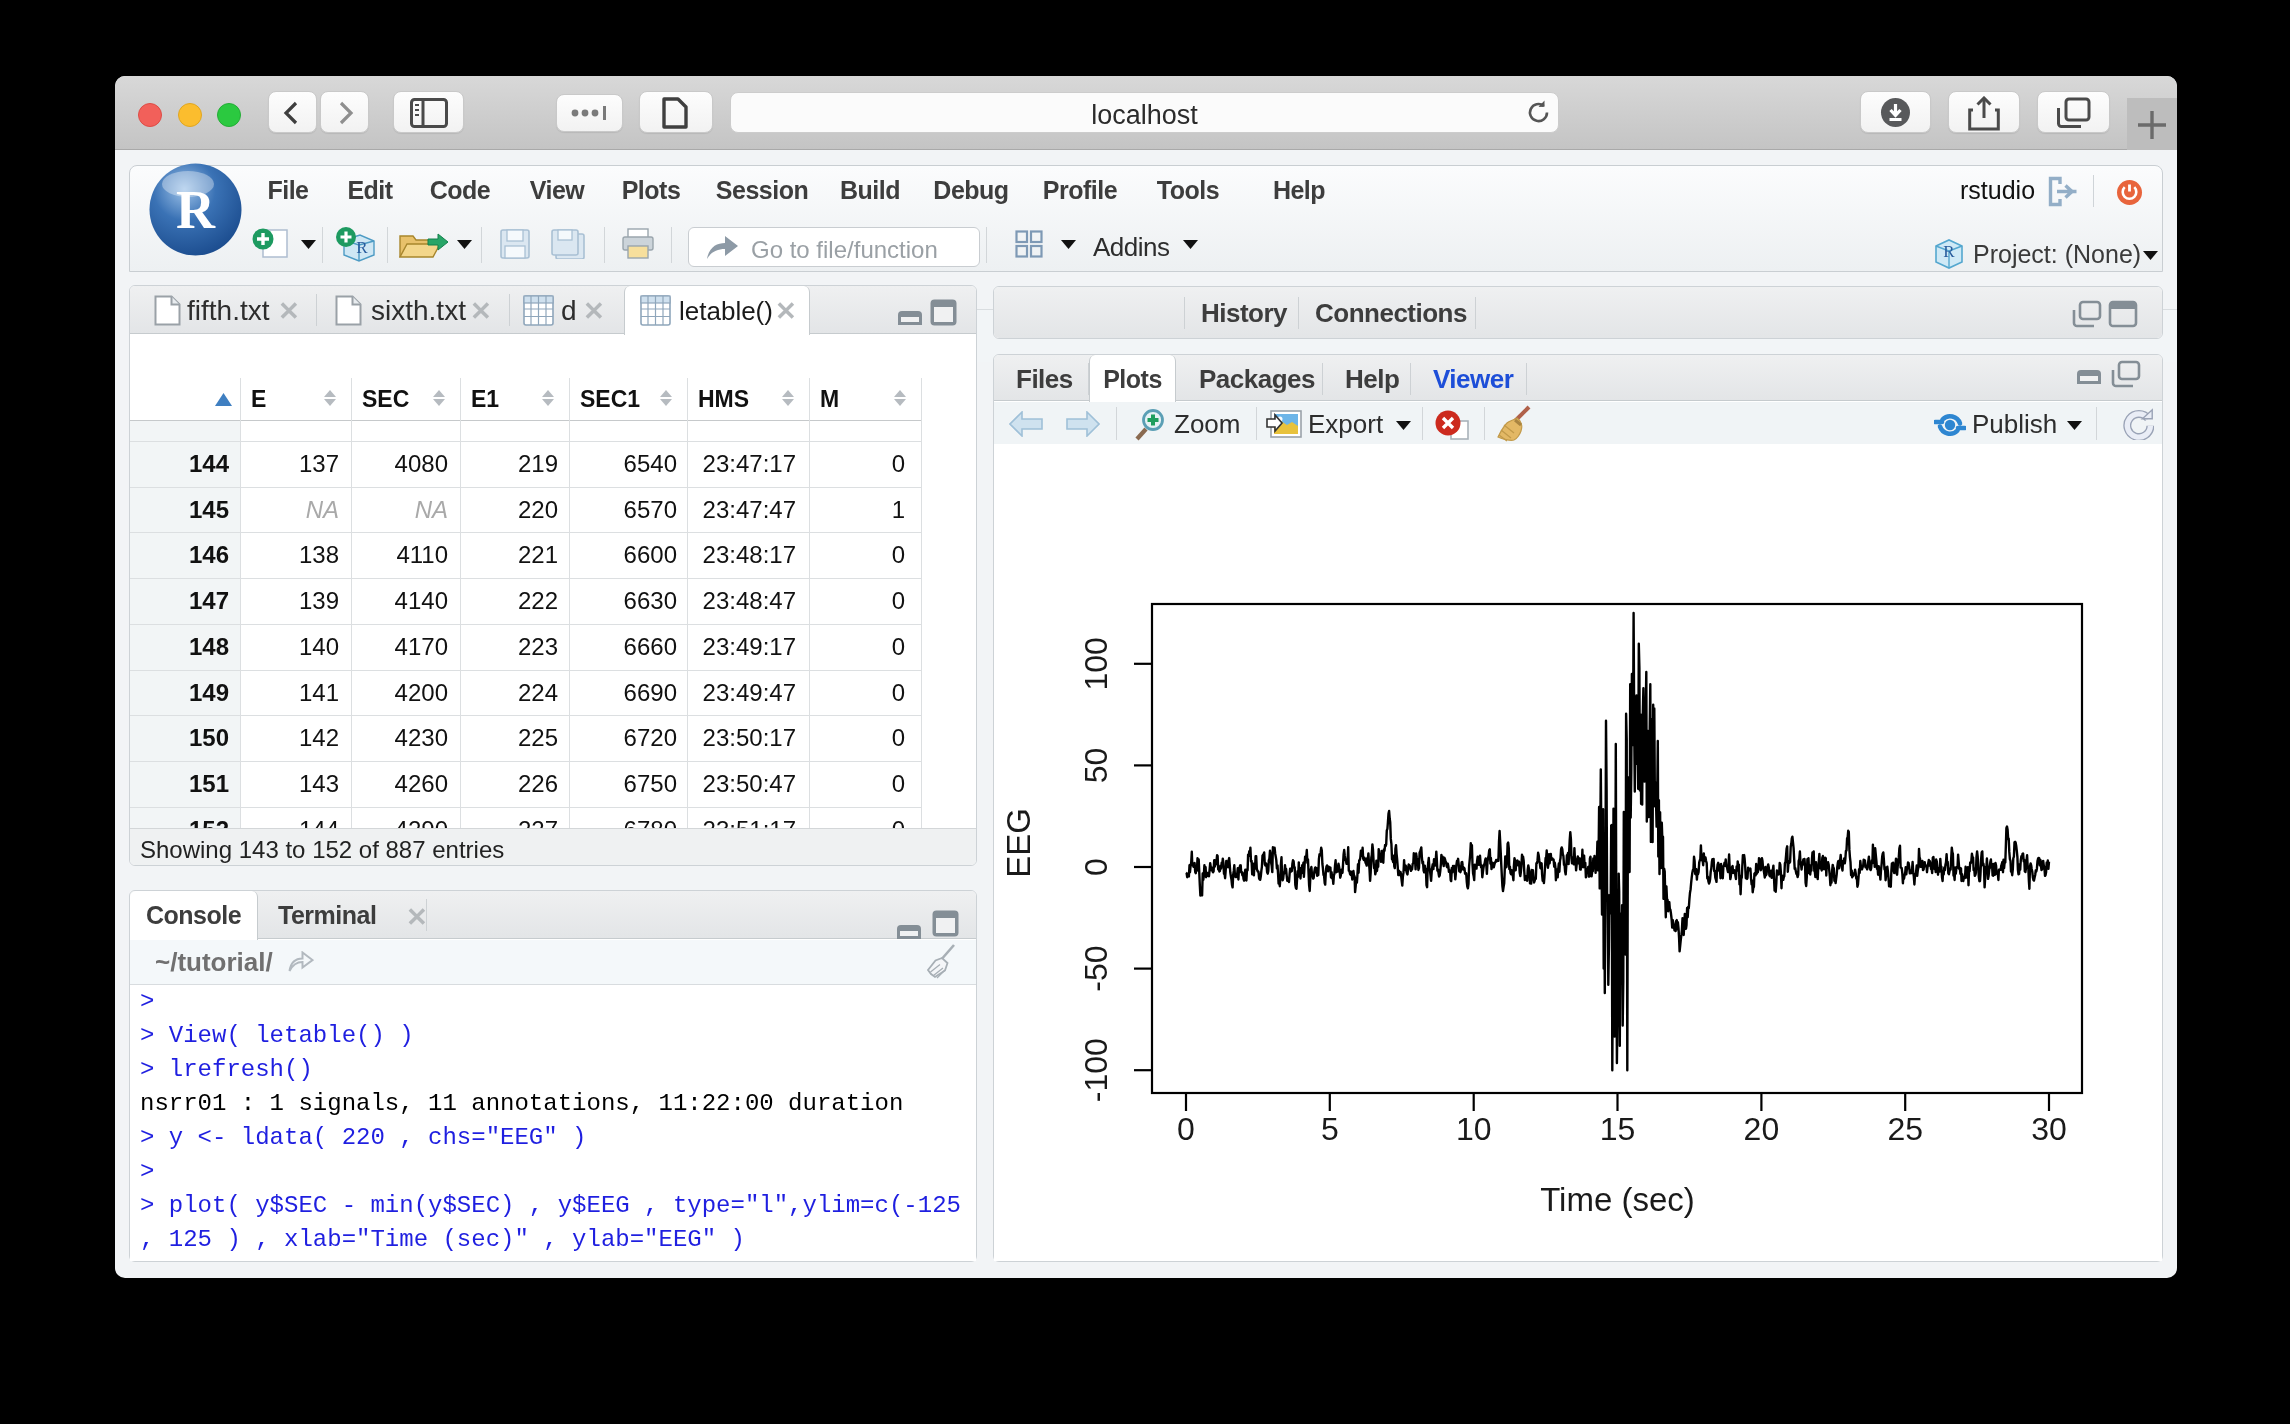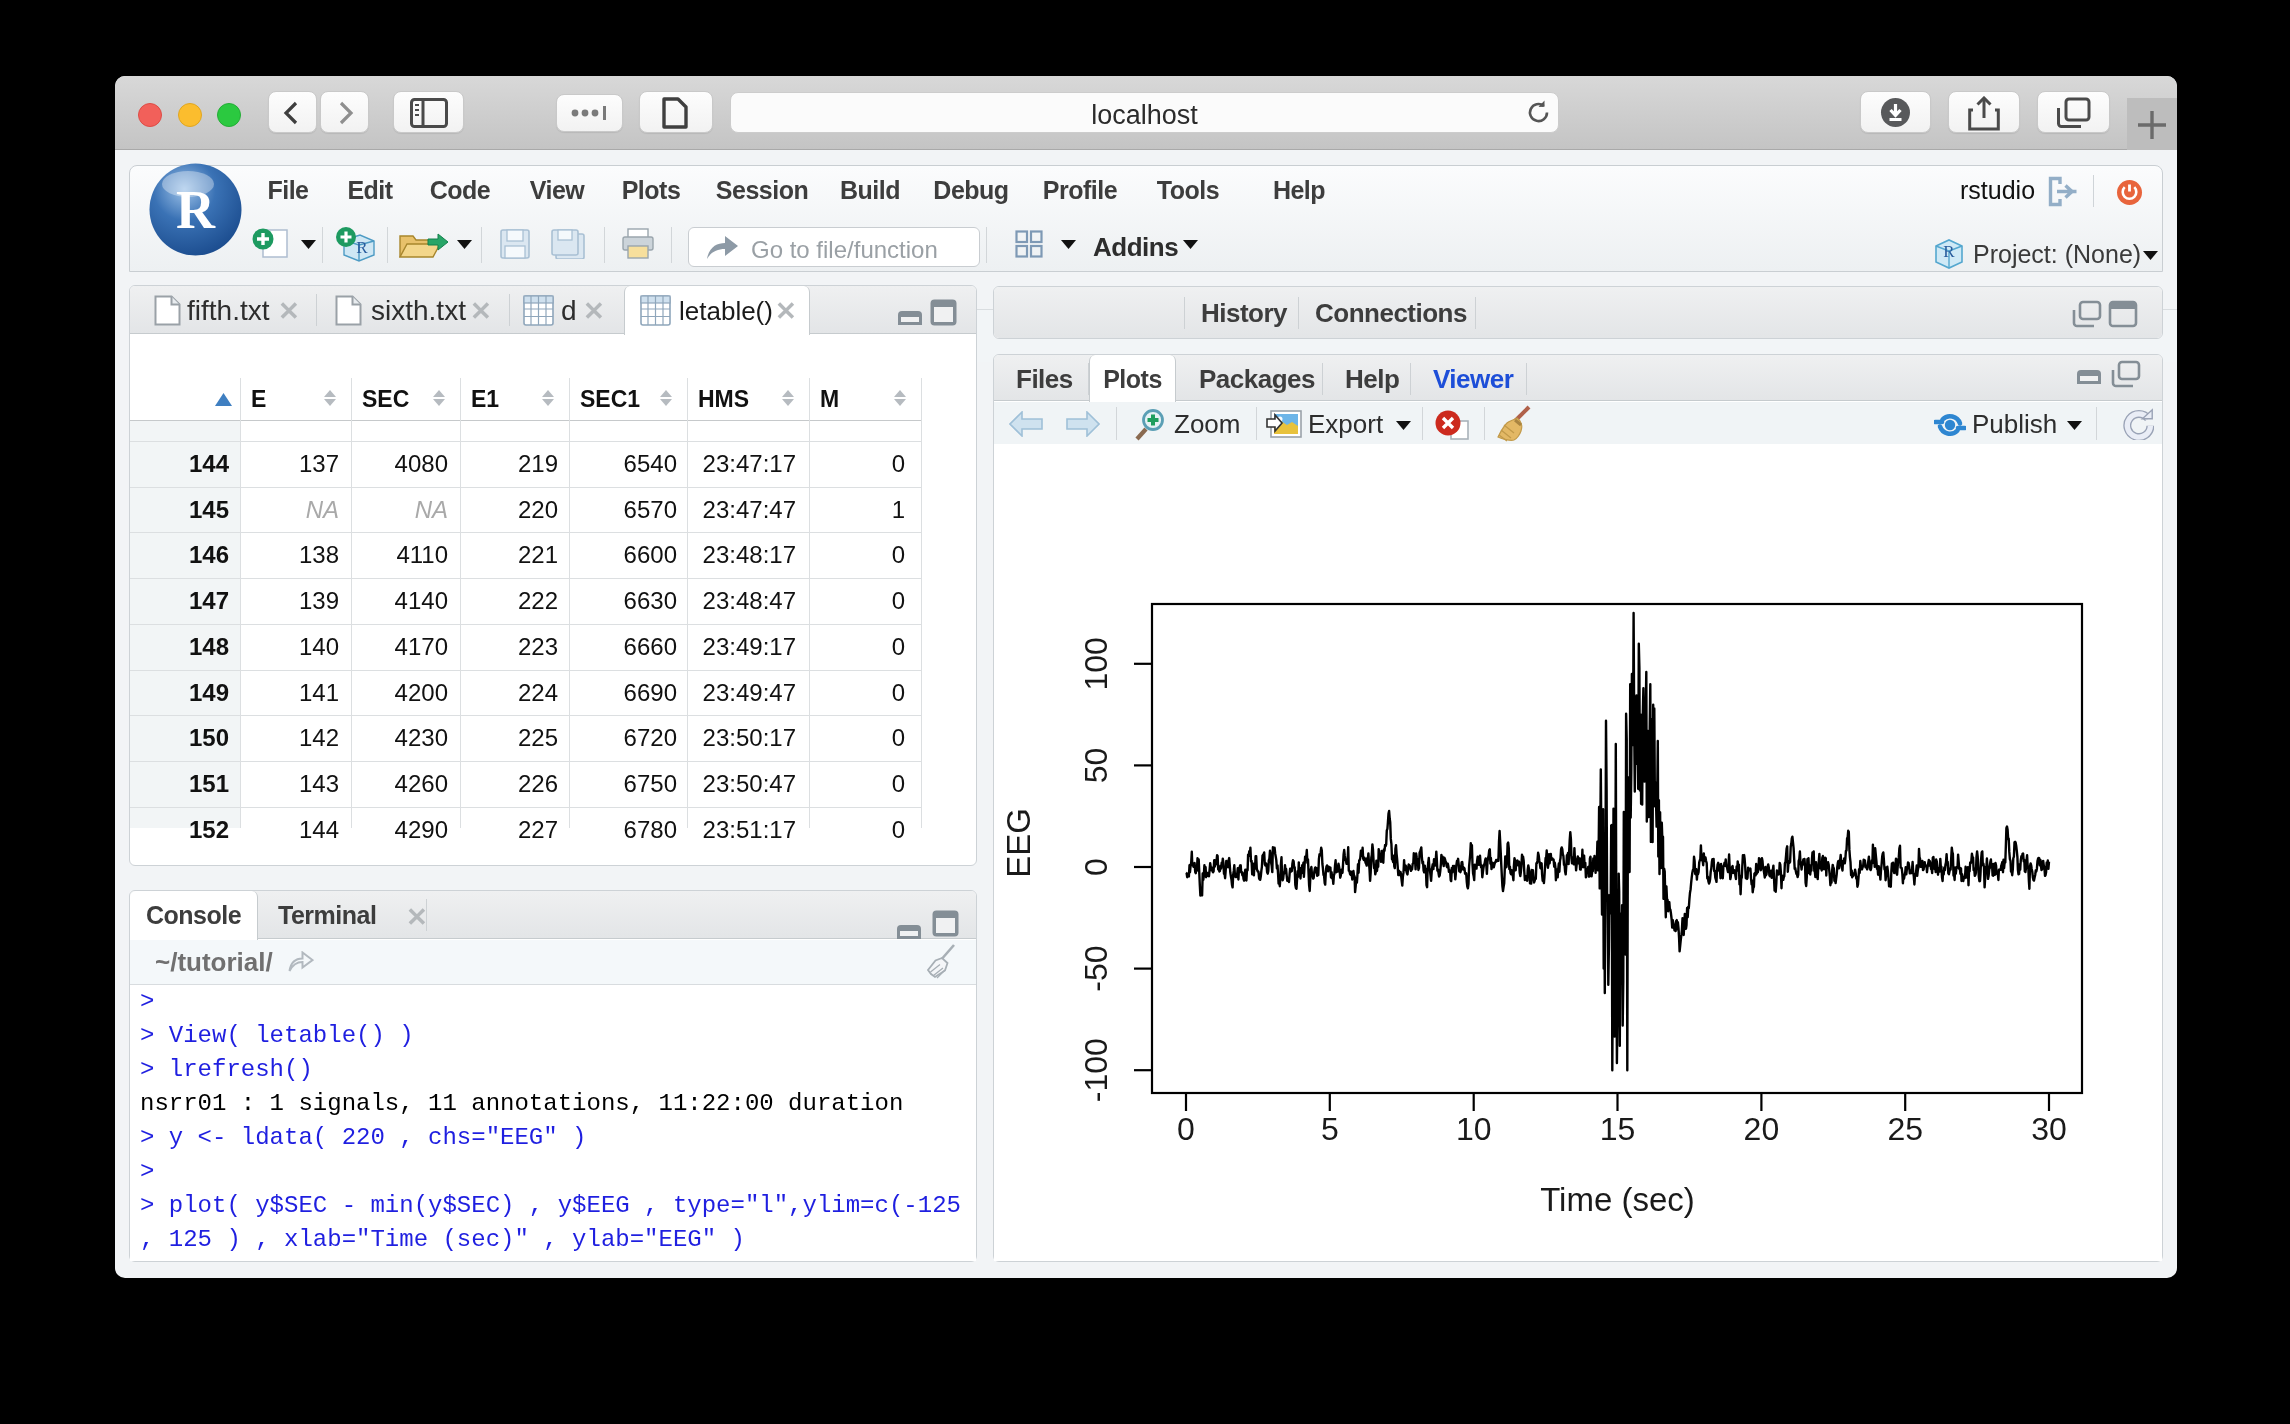--- a/index.html
+++ b/index.html
@@ -236,7 +236,7 @@
     <svg class="ic abs" style="left:946px; top:164px;" width="15" height="9" viewBox="0 0 15 9">
           <path d="M0 0 h15 l-7.5 9 z" fill="#111"></path>
         </svg>
-    <span class="abs" style="left:978px; top:156px; font-size:26px; font-weight:700; color:#2d2d2d; letter-spacing:-0.5px;">Addins</span>
+    <span class="abs" style="left:978px; top:156px; font-size:26px; font-weight:400; color:#2d2d2d; letter-spacing:-0.5px;">Addins</span>
     <svg class="ic abs" style="left:1068px; top:164px;" width="15" height="9" viewBox="0 0 15 9">
           <path d="M0 0 h15 l-7.5 9 z" fill="#111"></path>
         </svg>

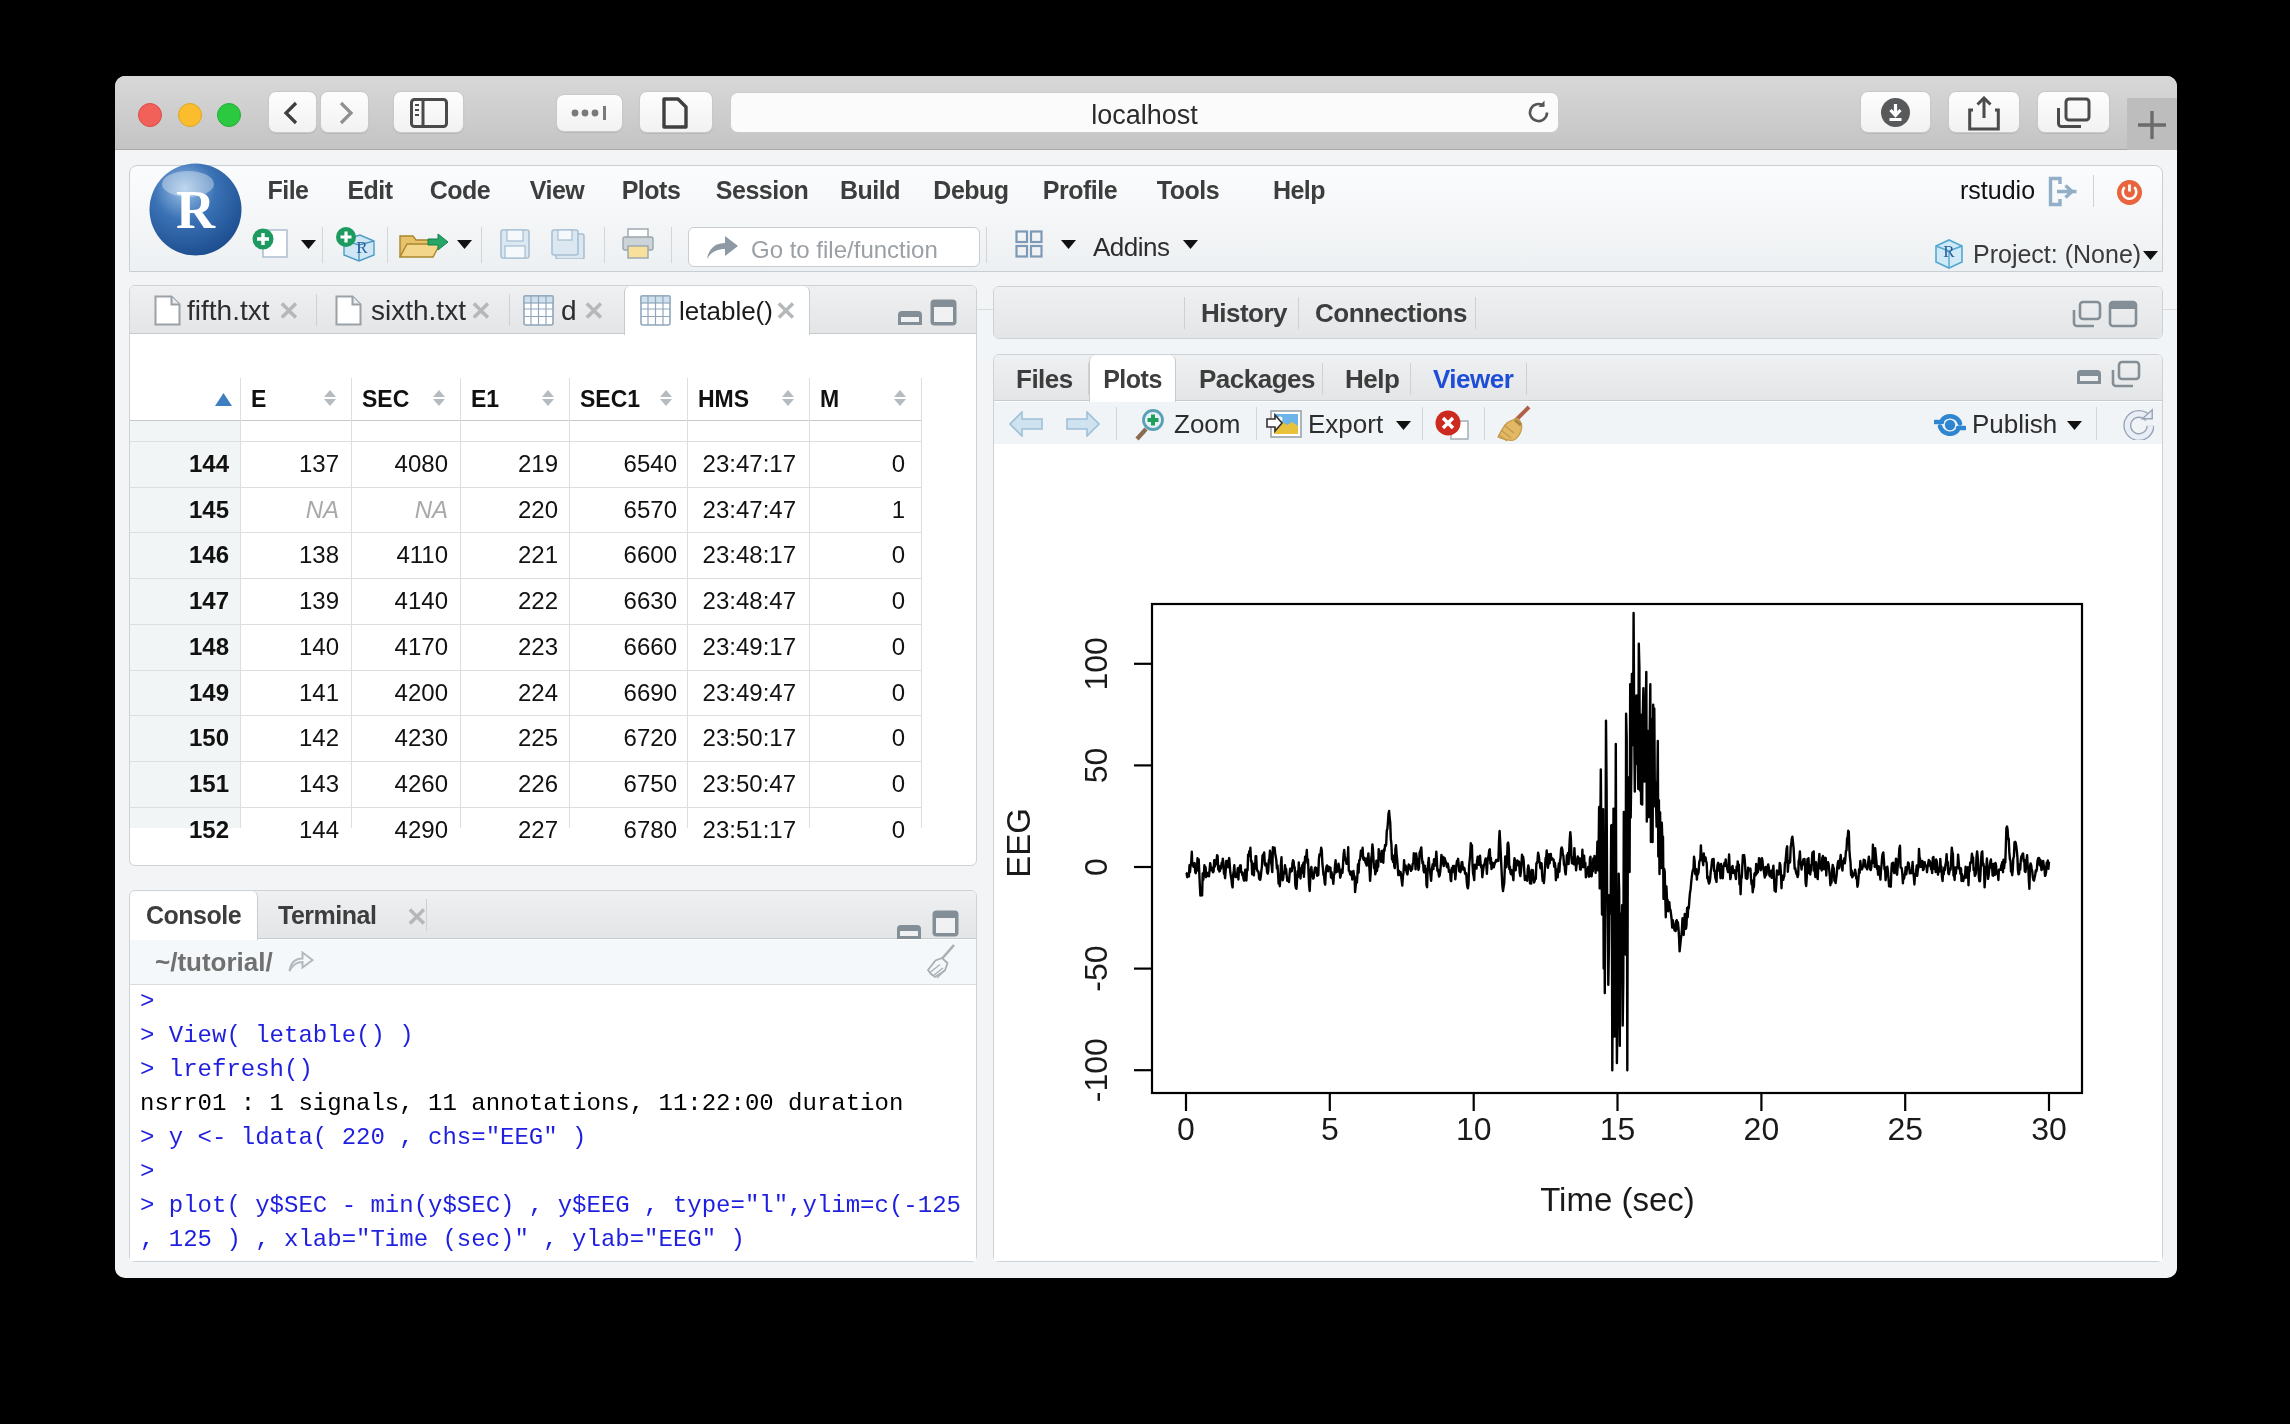--- a/index.html
+++ b/index.html
@@ -415,6 +415,9 @@
             <span class="cell c6">0</span>
           </div>
     </div>
+    <div id="showbar" style="position:absolute; left:0; top:542px; right:0; height:39px; background:#eff1f2; border-top:1px solid #d3d6d8; font-size:24px; color:#222;">
+          <span style="position:absolute; left:10px; top:7px;">Showing 143 to 152 of 887 entries</span>
+        </div>
   </div>
 
   <div class="pane" id="cpane" style="left:14px; top:814px; width:848px; height:372px;">

